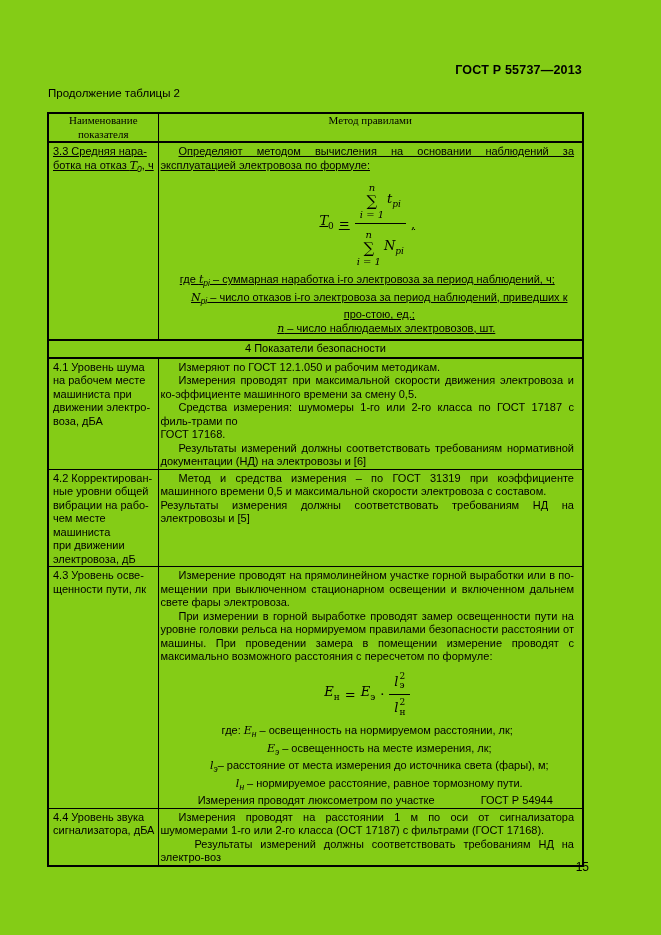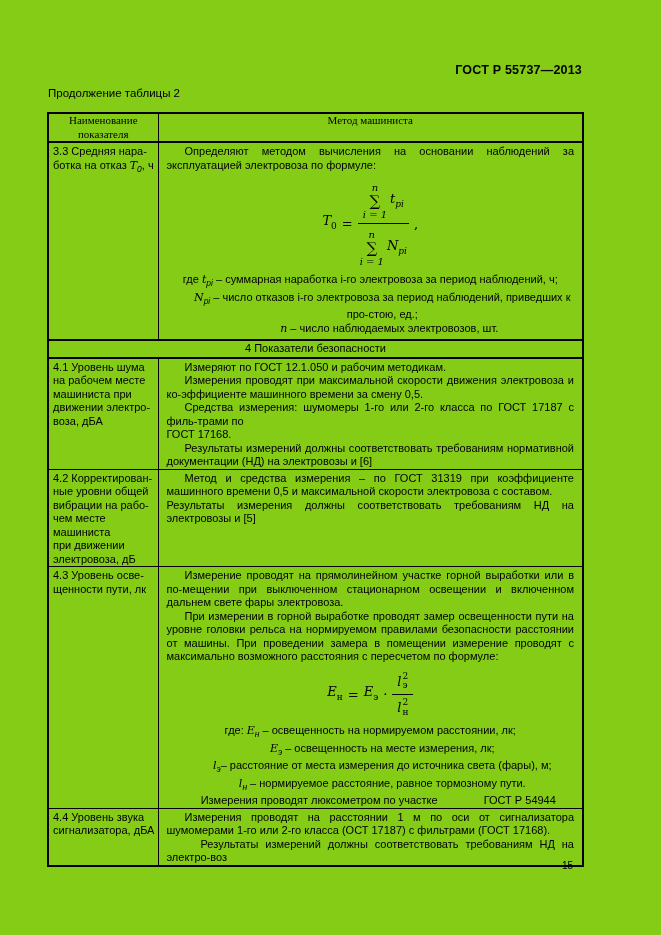--- a/index.html
+++ b/index.html
@@ -86,7 +86,7 @@
         <tr>
       <th class="hdr">Наименование
 показателя</th>
-      <th class="hdr">Метод машиниста</th>
+      <th class="hdr">Метод правилами</th>
     </tr>
 
     <tr class="r-h160">

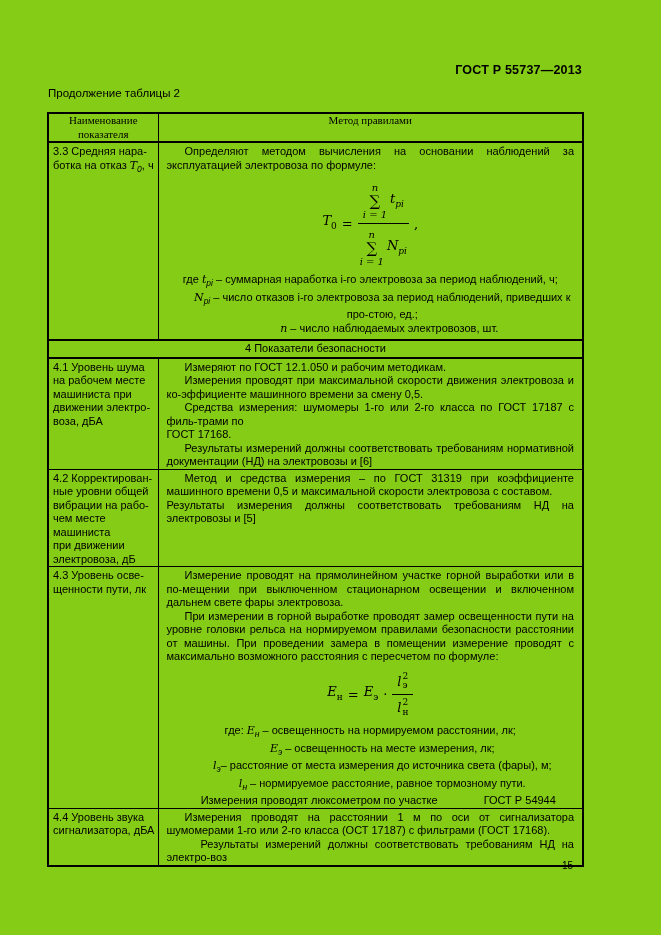--- a/index.html
+++ b/index.html
@@ -38,7 +38,7 @@
     text-align:center; font-weight:bold; height:17px; vertical-align:middle;
     padding:1px 16px;
   }
-  .r-h160 { height:160px; } .r-h88 { height:88px; } .r-h85 { height:85px; }
+  .r-h160 { height:160px;text-decoration:underline; } .r-h88 { height:88px; } .r-h85 { height:85px; }
   .r-h190 { height:190px; } .r-h48 { height:48px; }
   
   .formula-line {

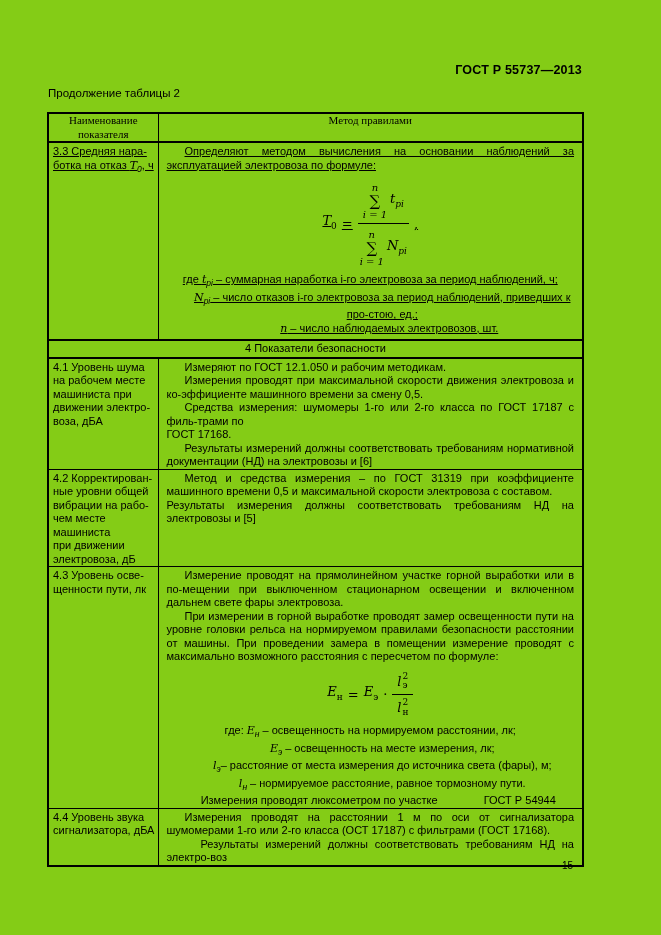--- a/index.html
+++ b/index.html
@@ -29,7 +29,7 @@
   th.hdr { text-align:center; vertical-align:middle; height:26px;
     border-bottom:2px solid #000 !important; font-size:11.5px; line-height:13px; white-space:pre-line;font-family:Liberation Serif, serif; }
   td.cname { width:110px; padding:2px 3px 0 4px; white-space:pre-line; }
-  td.cmethod { width:425px; padding:2px 8px 0 8px; }
+  td.cmethod { width:425px; padding:2px 8px 0 2px; }
   .p { text-align:justify; }
   .ind { text-indent:18px; }
   .ind2 { text-indent:34px; }

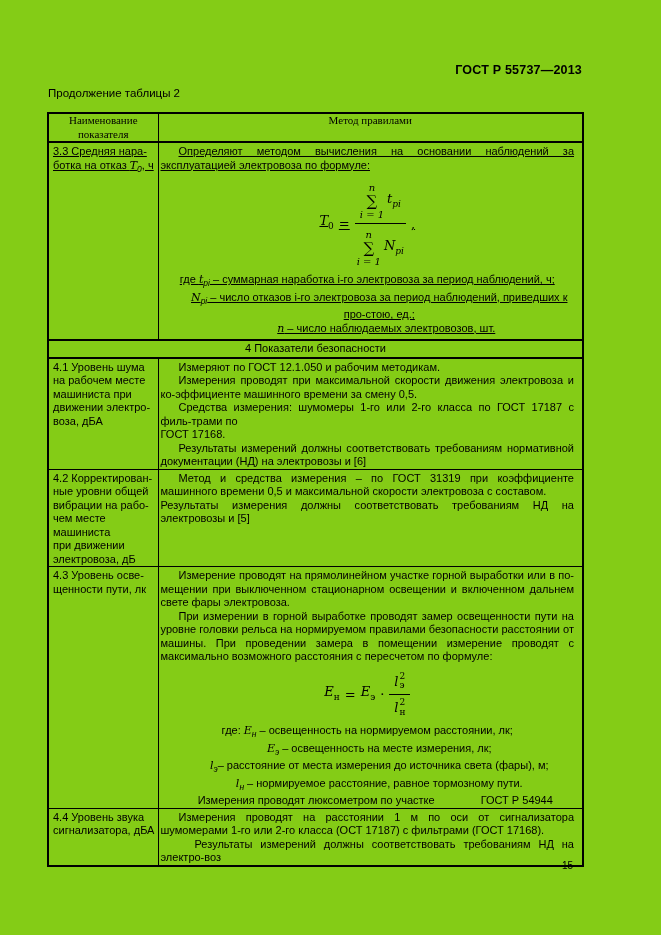--- a/index.html
+++ b/index.html
@@ -65,7 +65,7 @@
   .wl-3 { padding-left:16px; }
   .gap-lbl { margin-left:46px; }
   .inline-sub { font-size:8.5px; vertical-align:-3px; font-style:italic; }
-  .page-number { position:absolute; top:860px; right:88px; font-size:10px; }
+  .page-number { position:absolute; top:860px; right:72px; font-size:12px; }
 </style>
 </head>
 <body>

